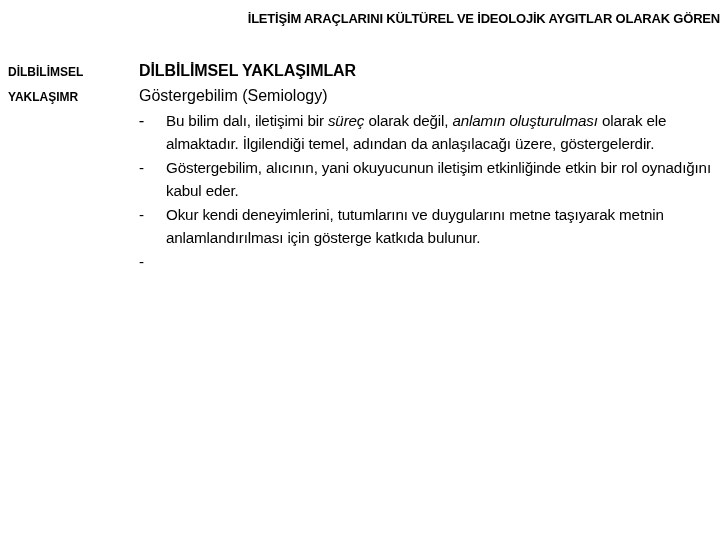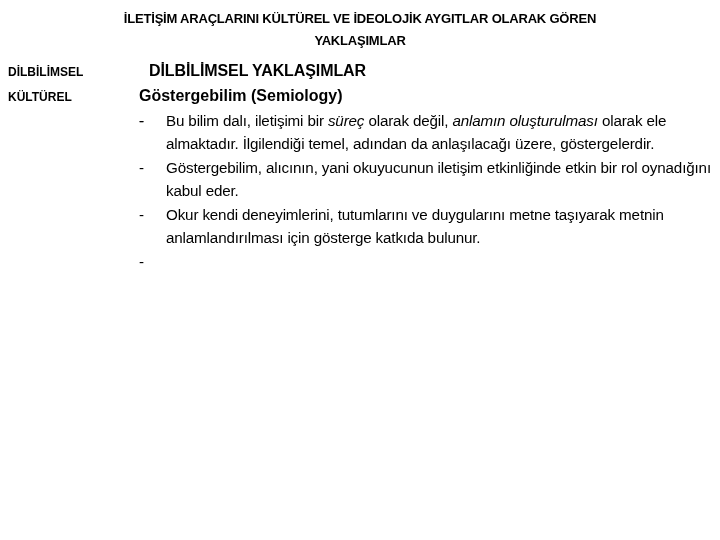--- a/index.html
+++ b/index.html
@@ -20,7 +20,7 @@
       left: 0;
       top: 8px;
       width: 720px;
-      text-align: center;
+      text-align: right;
       font-weight: bold;
       font-size: 13px;
       line-height: 22px;

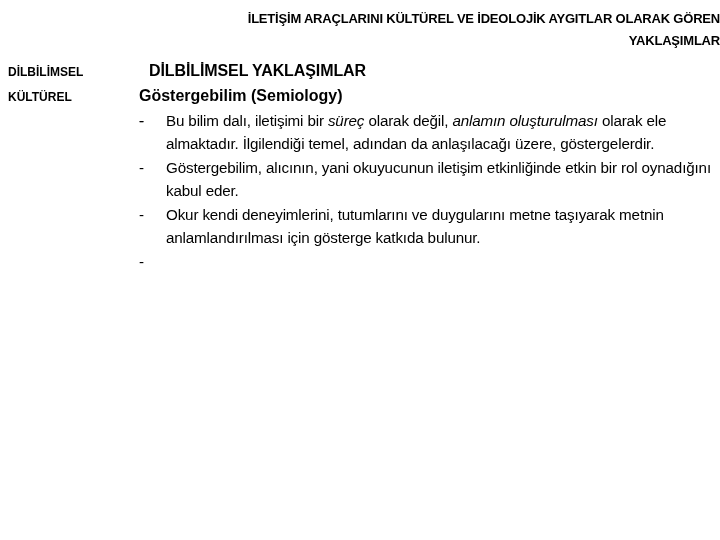--- a/index.html
+++ b/index.html
@@ -82,7 +82,6 @@
 
 <div class="title">
   <div>İLETİŞİM ARAÇLARINI KÜLTÜREL VE İDEOLOJİK AYGITLAR OLARAK GÖREN</div>
-  <div>YAKLAŞIMLAR</div>
 </div>
 
 <div class="left-col">

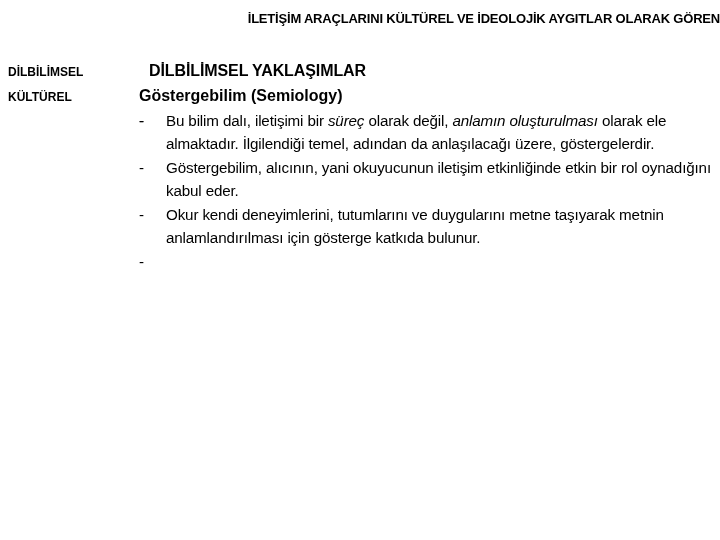--- a/index.html
+++ b/index.html
@@ -46,7 +46,6 @@
       font-size: 16px;
       line-height: 25px;
       letter-spacing: -0.1px;
-      margin-left: 10px;
     }
     .subheading {
       font-weight: bold;

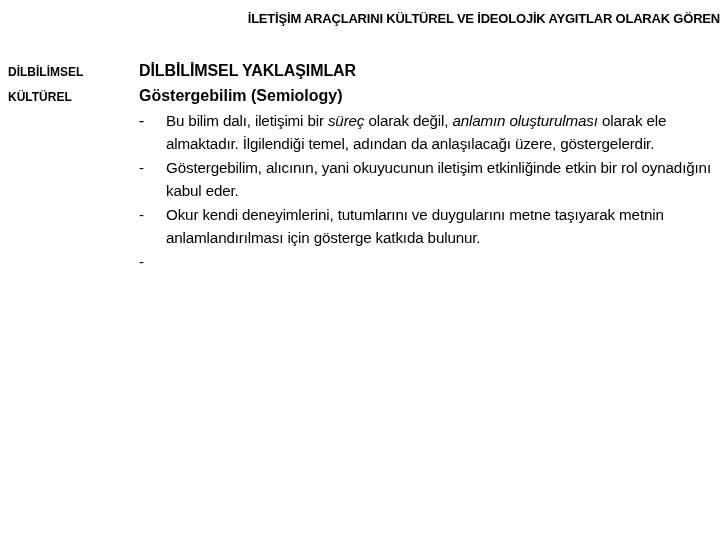--- a/index.html
+++ b/index.html
@@ -85,7 +85,7 @@
 
 <div class="left-col">
   <div>DİLBİLİMSEL</div>
-  <div>KÜLTÜREL</div>
+  <div>YAKLAŞIMR</div>
 </div>
 
 <div class="main">

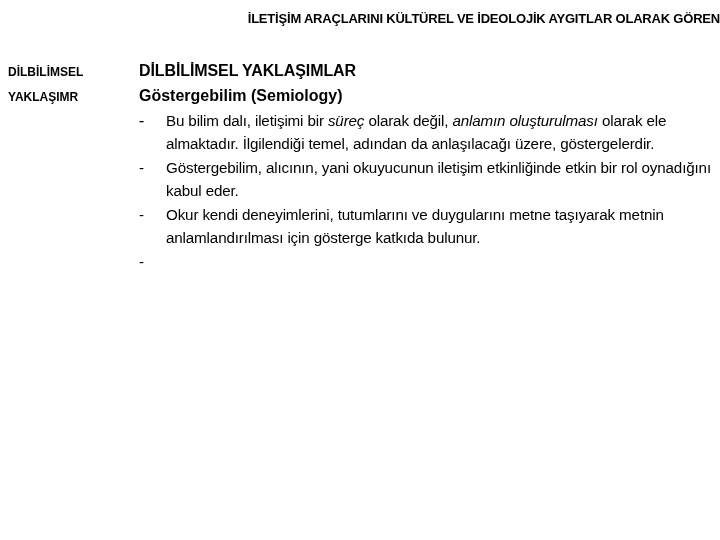--- a/index.html
+++ b/index.html
@@ -48,7 +48,7 @@
       letter-spacing: -0.1px;
     }
     .subheading {
-      font-weight: bold;
+      font-weight: normal;
       font-size: 16px;
       line-height: 25px;
     }

